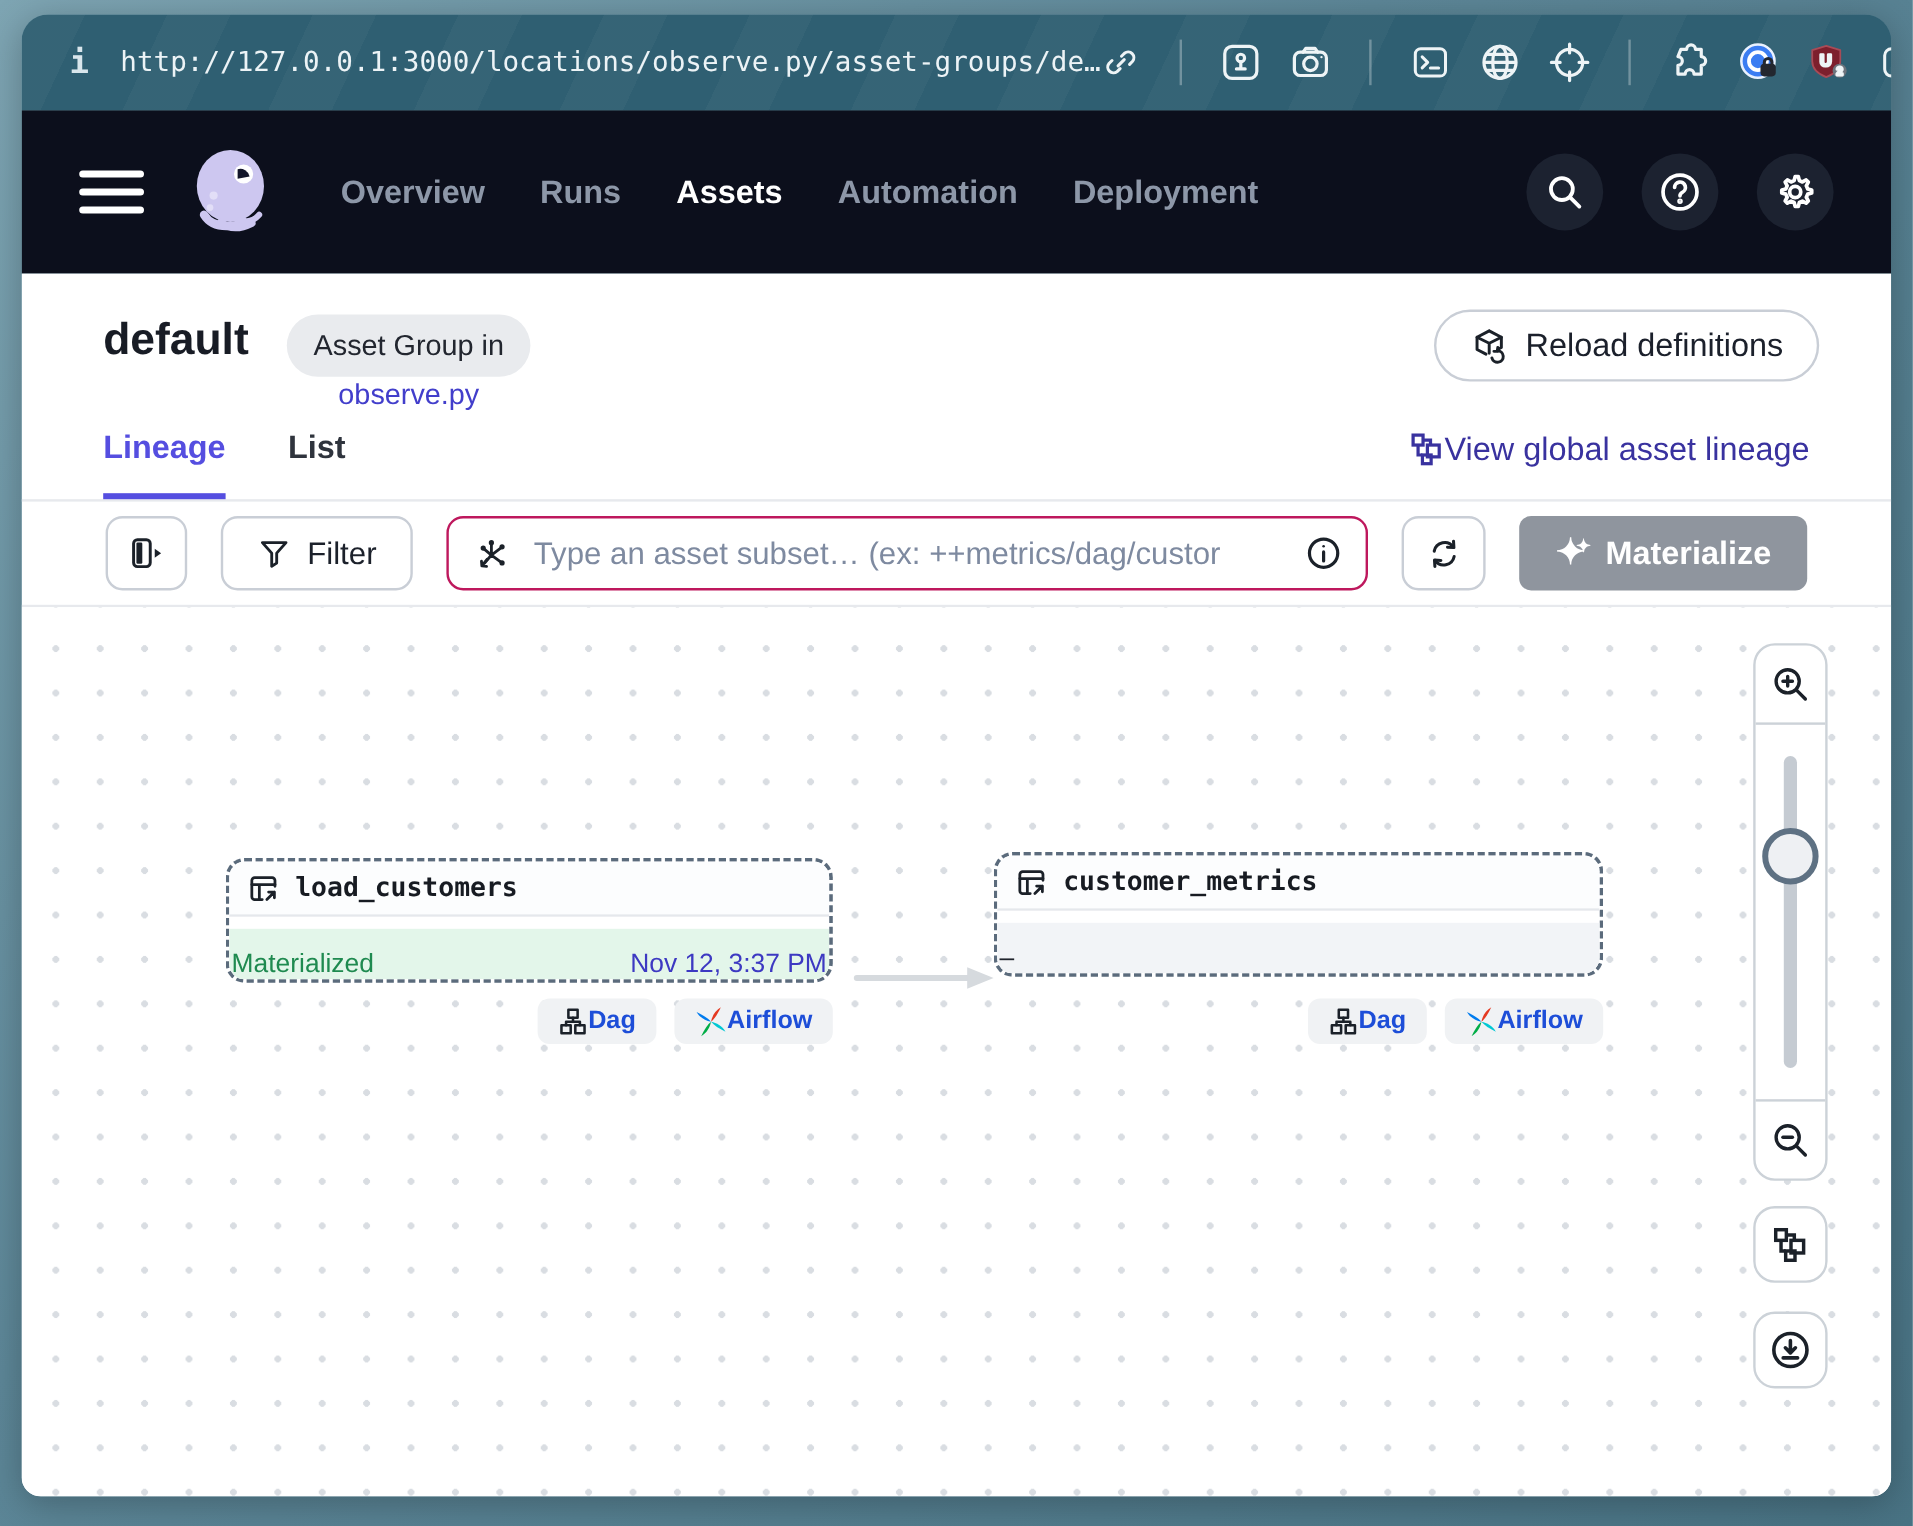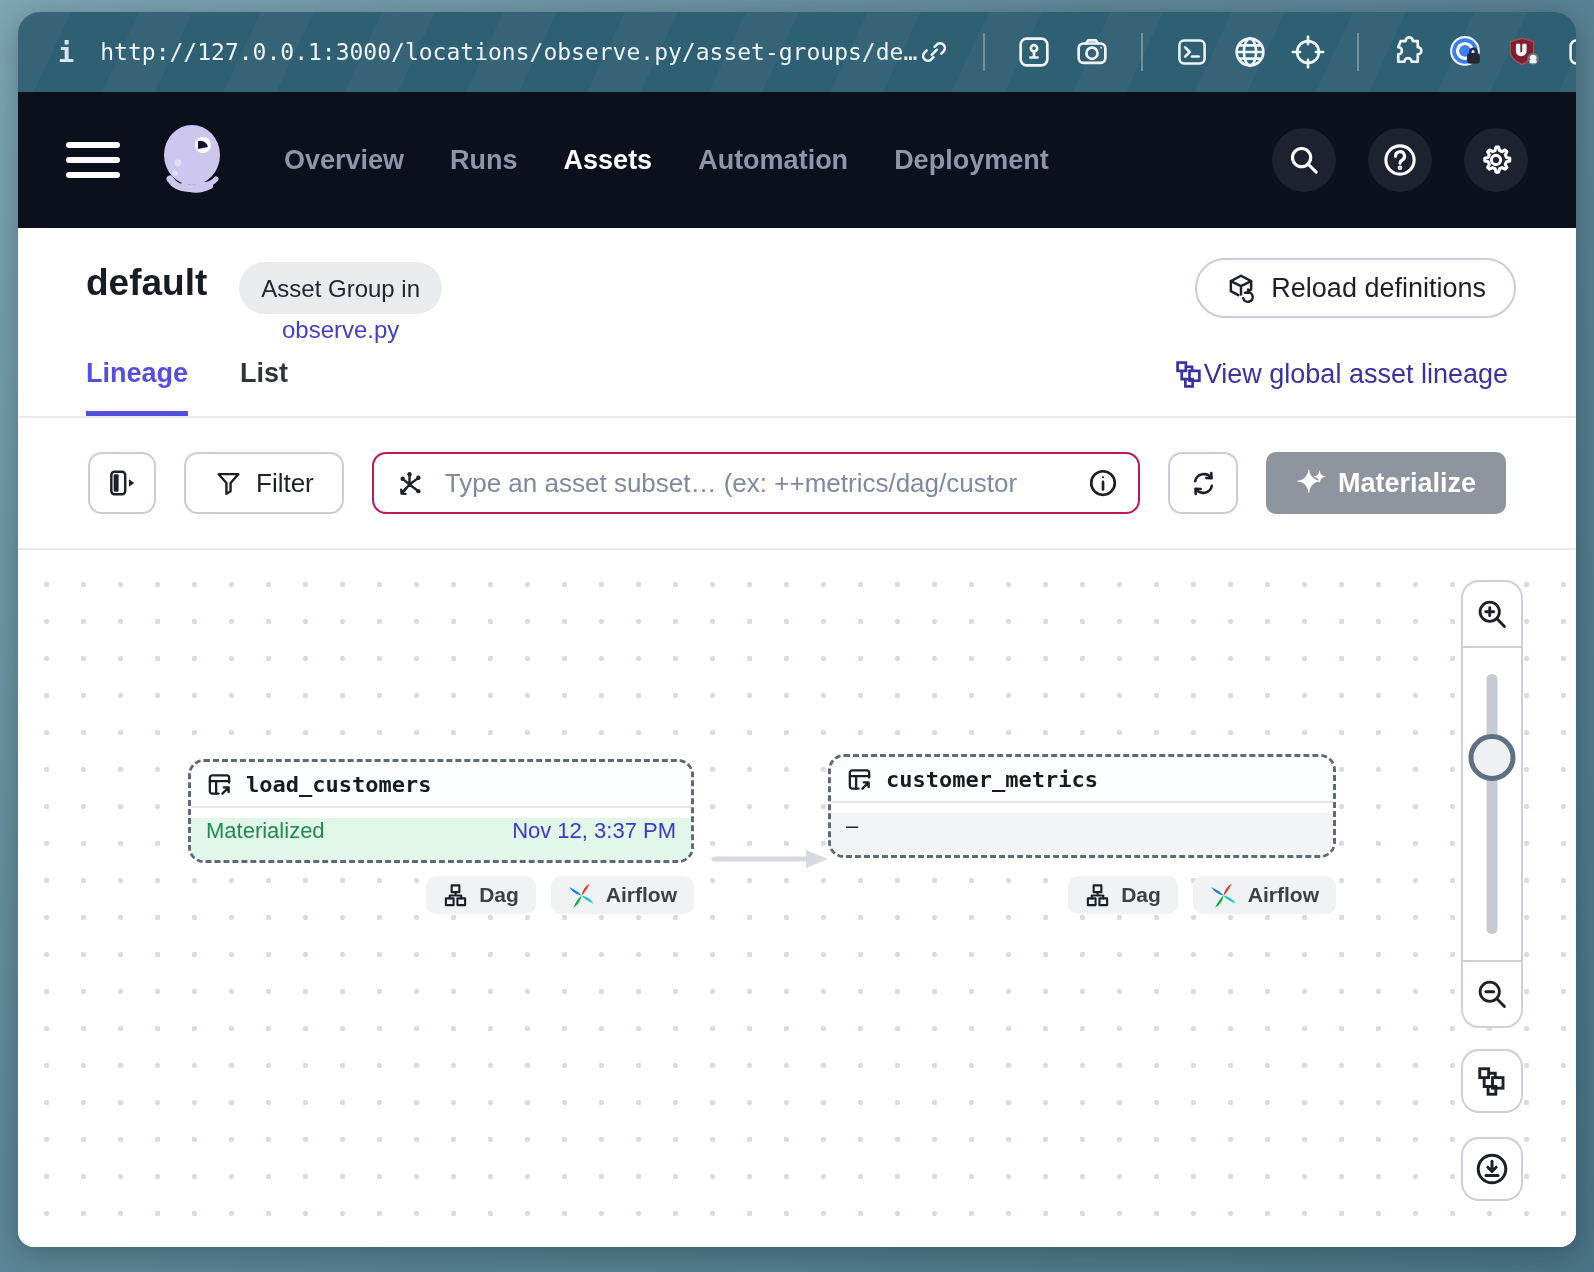--- a/index.html
+++ b/index.html
@@ -54,7 +54,7 @@
   .tab.inactive { color:#2f343d;text-align:right; }
   .global-link { display:flex; align-items:center; gap:0; font-size:27px; color:#39329f; margin-bottom:26px; cursor:pointer; }
   
-  .filter-row { padding:34px 70px; display:flex; align-items:center; gap:28px; border-bottom:2px solid #e7e9ed; }
+  .filter-row { padding:12px 70px; display:flex; align-items:center; gap:28px; border-bottom:2px solid #e7e9ed; }
   .btn-outline { border:2px solid #c9ced6; border-radius:14px; height:62px; background:#fff; display:flex; align-items:center; justify-content:center; cursor:pointer; }
   .panel-btn { width:68px; flex:0 0 68px; }
   .filter-btn { padding:0 28px; gap:13px; font-size:26px; color:#1c212b; }

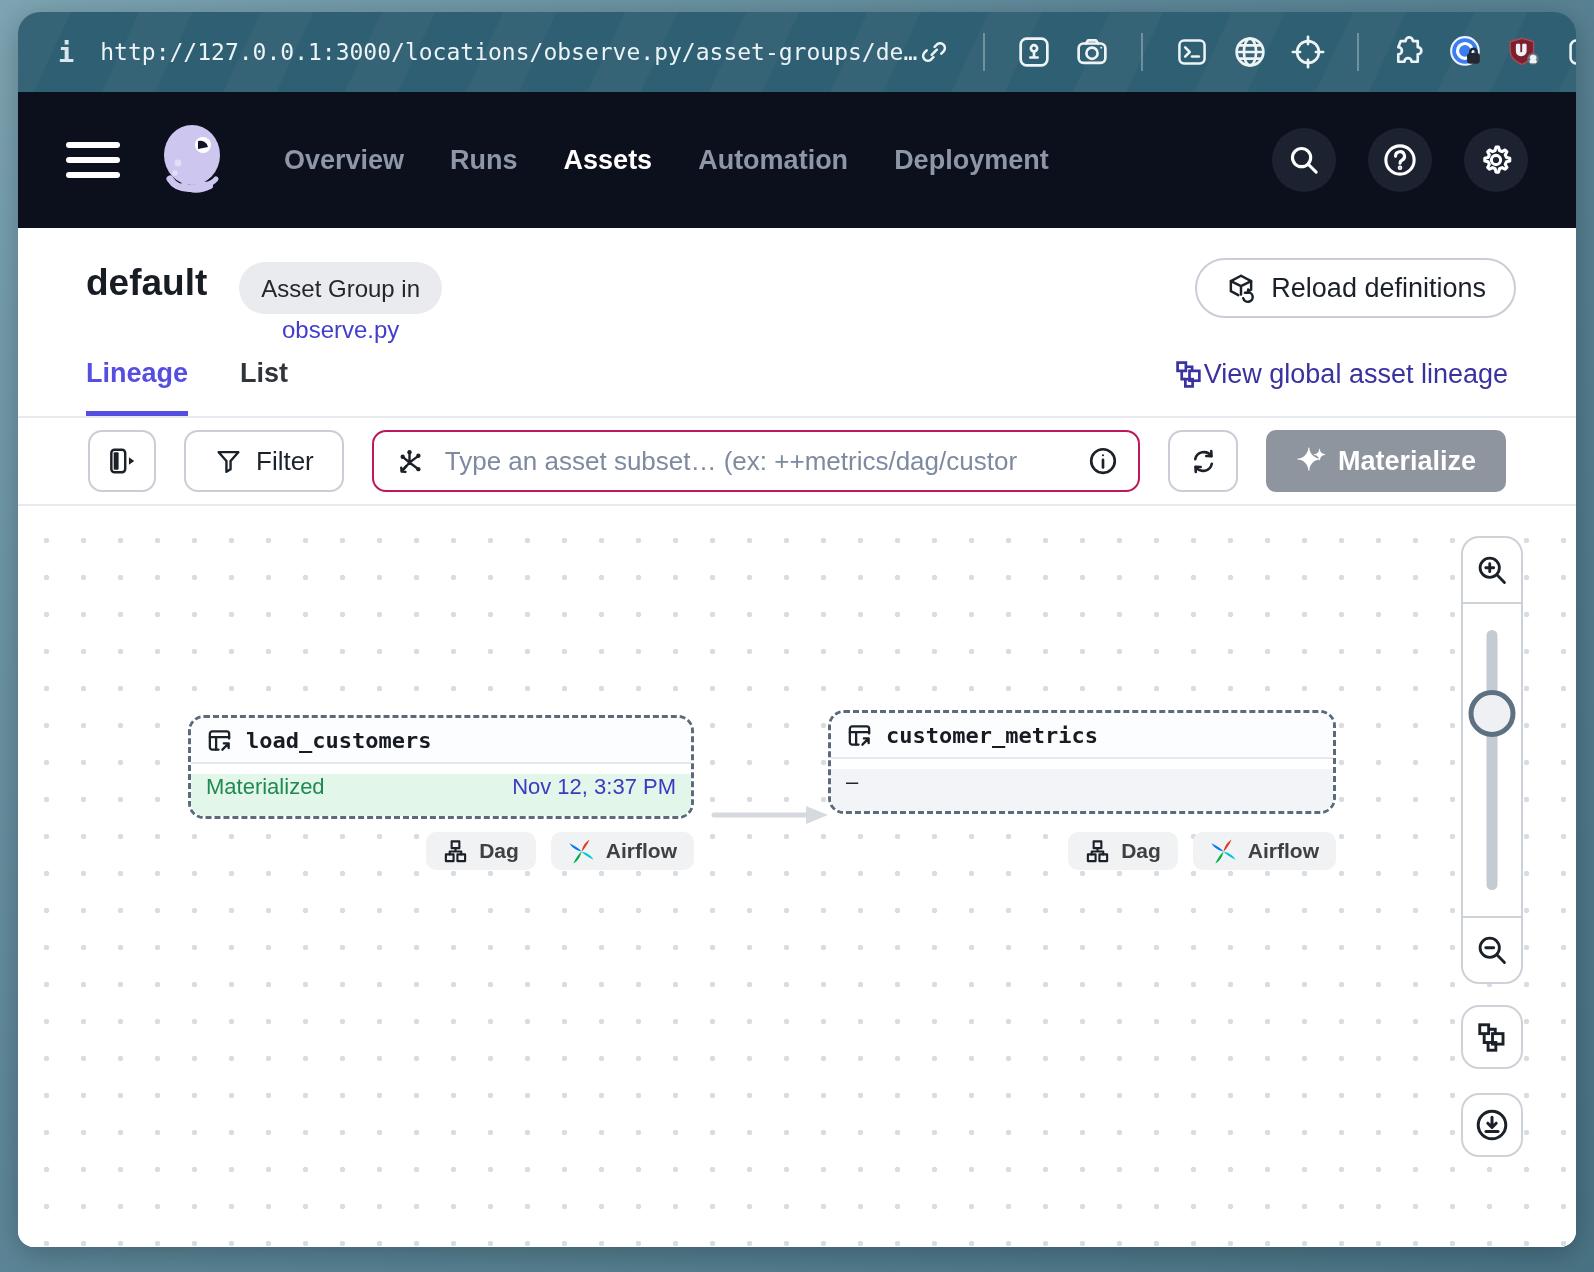--- a/index.html
+++ b/index.html
@@ -75,7 +75,7 @@
   .node-header { height:46px; display:flex; align-items:center; gap:13px; padding:0 15px; border-bottom:2px solid #e5e8ec; background:#fcfdfe; }
   .node-name { font-family:"DejaVu Sans Mono", monospace; font-size:22px; font-weight:700; color:#171b22; }
   .node-body { flex:1; display:flex; flex-direction:column; justify-content:flex-end; background:#fff; }
-  .status-row { height:42px; display:flex; align-items:flex-start; justify-content:space-between; padding:0 15px; font-size:22px; }
+  .status-row { height:42px; display:flex; align-items:flex-end; justify-content:space-between; padding:0 2px; font-size:22px; }
   .status-row.materialized { background:#e3f6ea; }
   .status-row.materialized .status-text { color:#1f8a50; }
   .status-row.materialized .status-time { color:#3d39c2; }

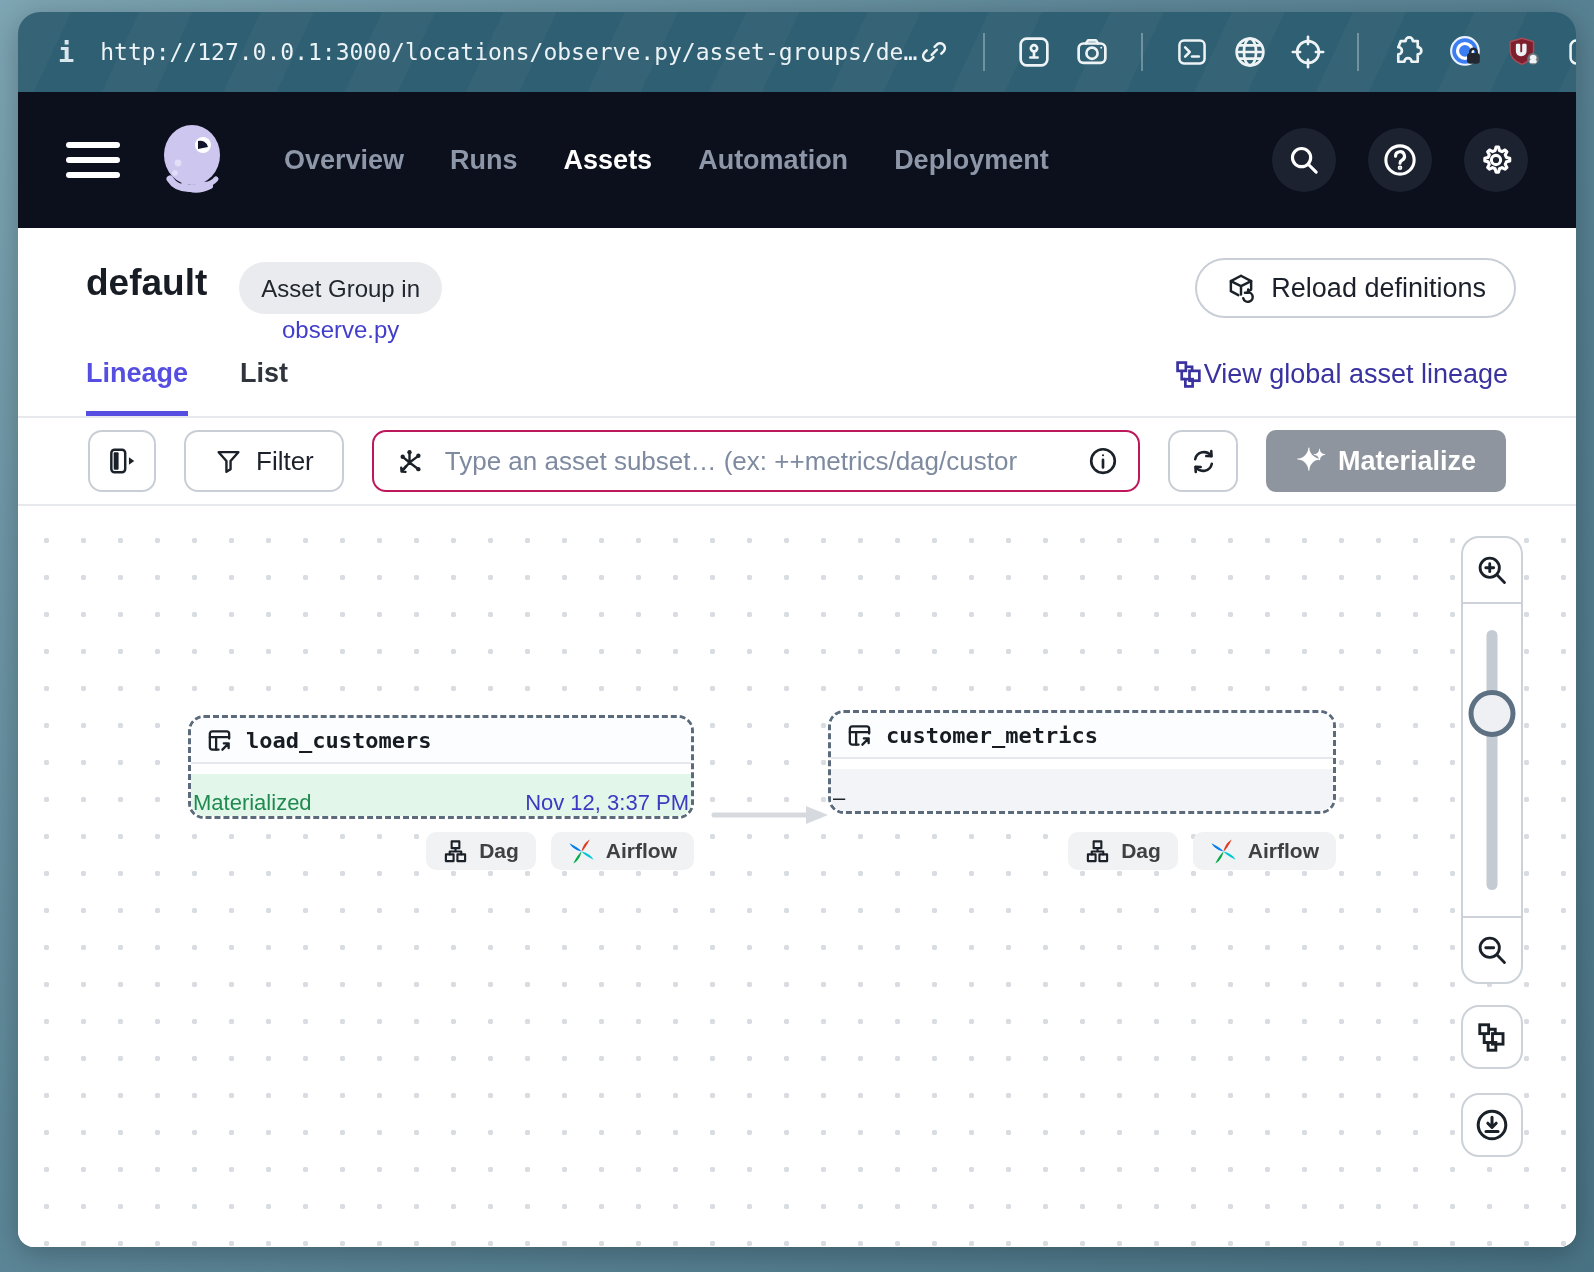--- a/index.html
+++ b/index.html
@@ -83,7 +83,7 @@
   .status-row.none .status-text { color:#20242c; }
   .edge { position:absolute; }
   .tag-row { position:absolute; display:flex; justify-content:flex-end; gap:15px; }
-  .tag-pill { height:38px; background:#f0f2f4; border-radius:10px; display:flex; align-items:center; gap:11px; padding:0 17px; font-size:21px; font-weight:700; color:#404040; cursor:pointer; }
+  .tag-pill { height:38px; background:#f0f2f4; border-radius:10px; display:flex; align-items:center; gap:0; padding:0 17px; font-size:21px; font-weight:700; color:#1d4ed8; cursor:pointer; }
   
   .zoom-panel { position:absolute; left:1443px; top:30px; width:62px; height:448px; background:#fff; border:2px solid #ccd2d8; border-radius:18px; display:flex; flex-direction:column; }
   .zoom-btn { height:66px; flex:0 0 66px; display:flex; align-items:center; justify-content:center; cursor:pointer; }

